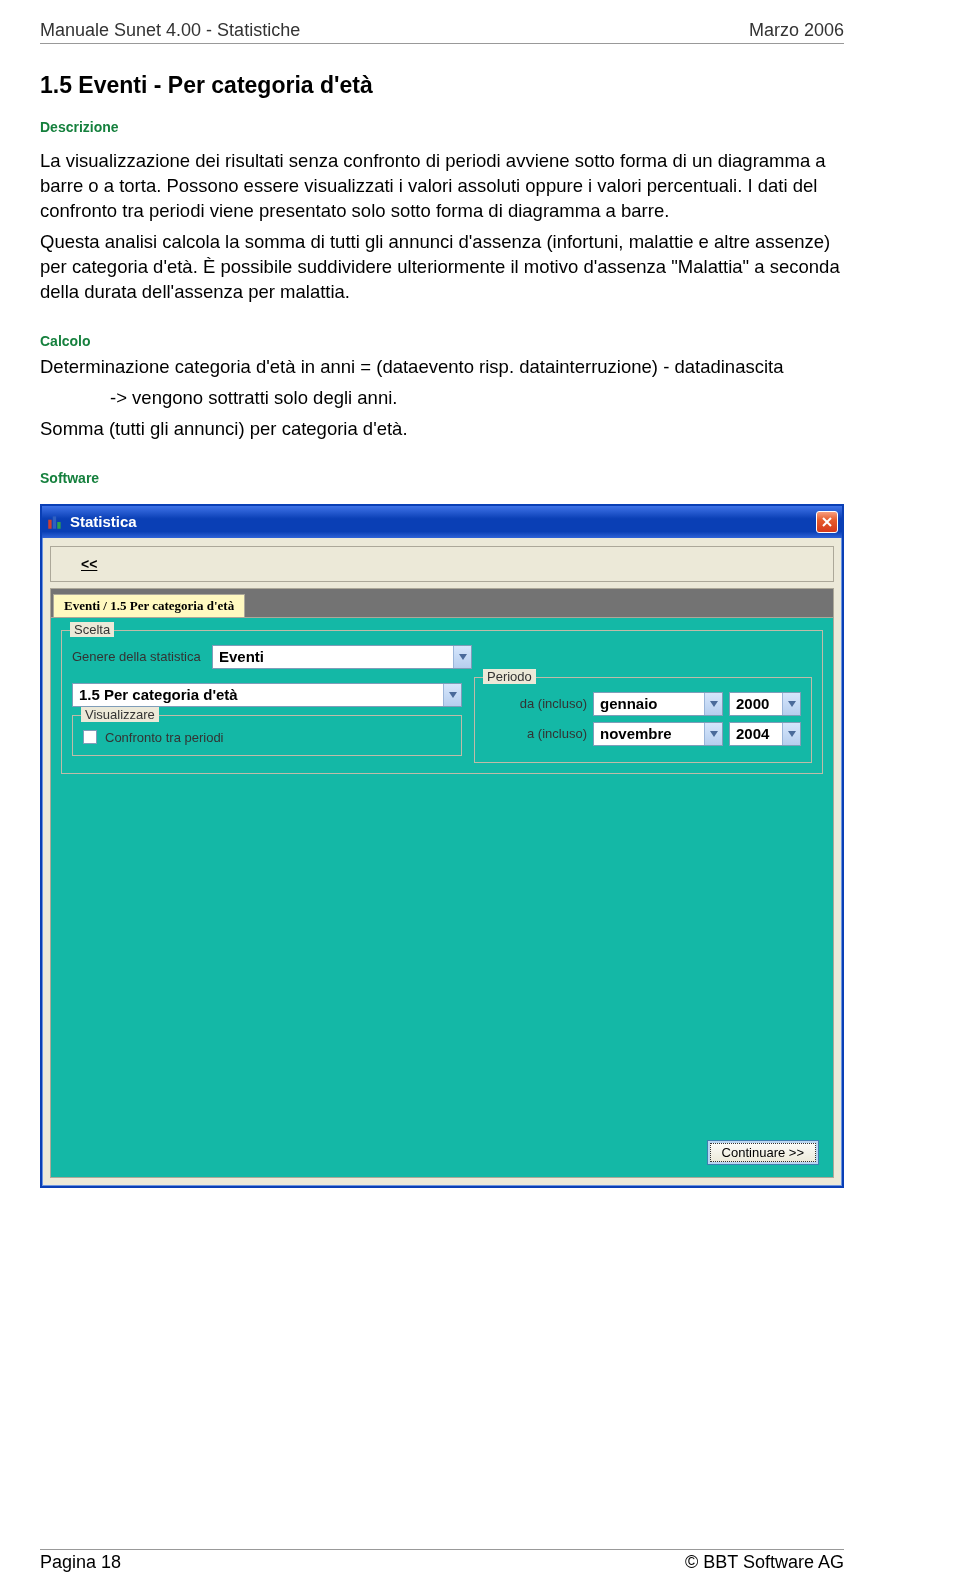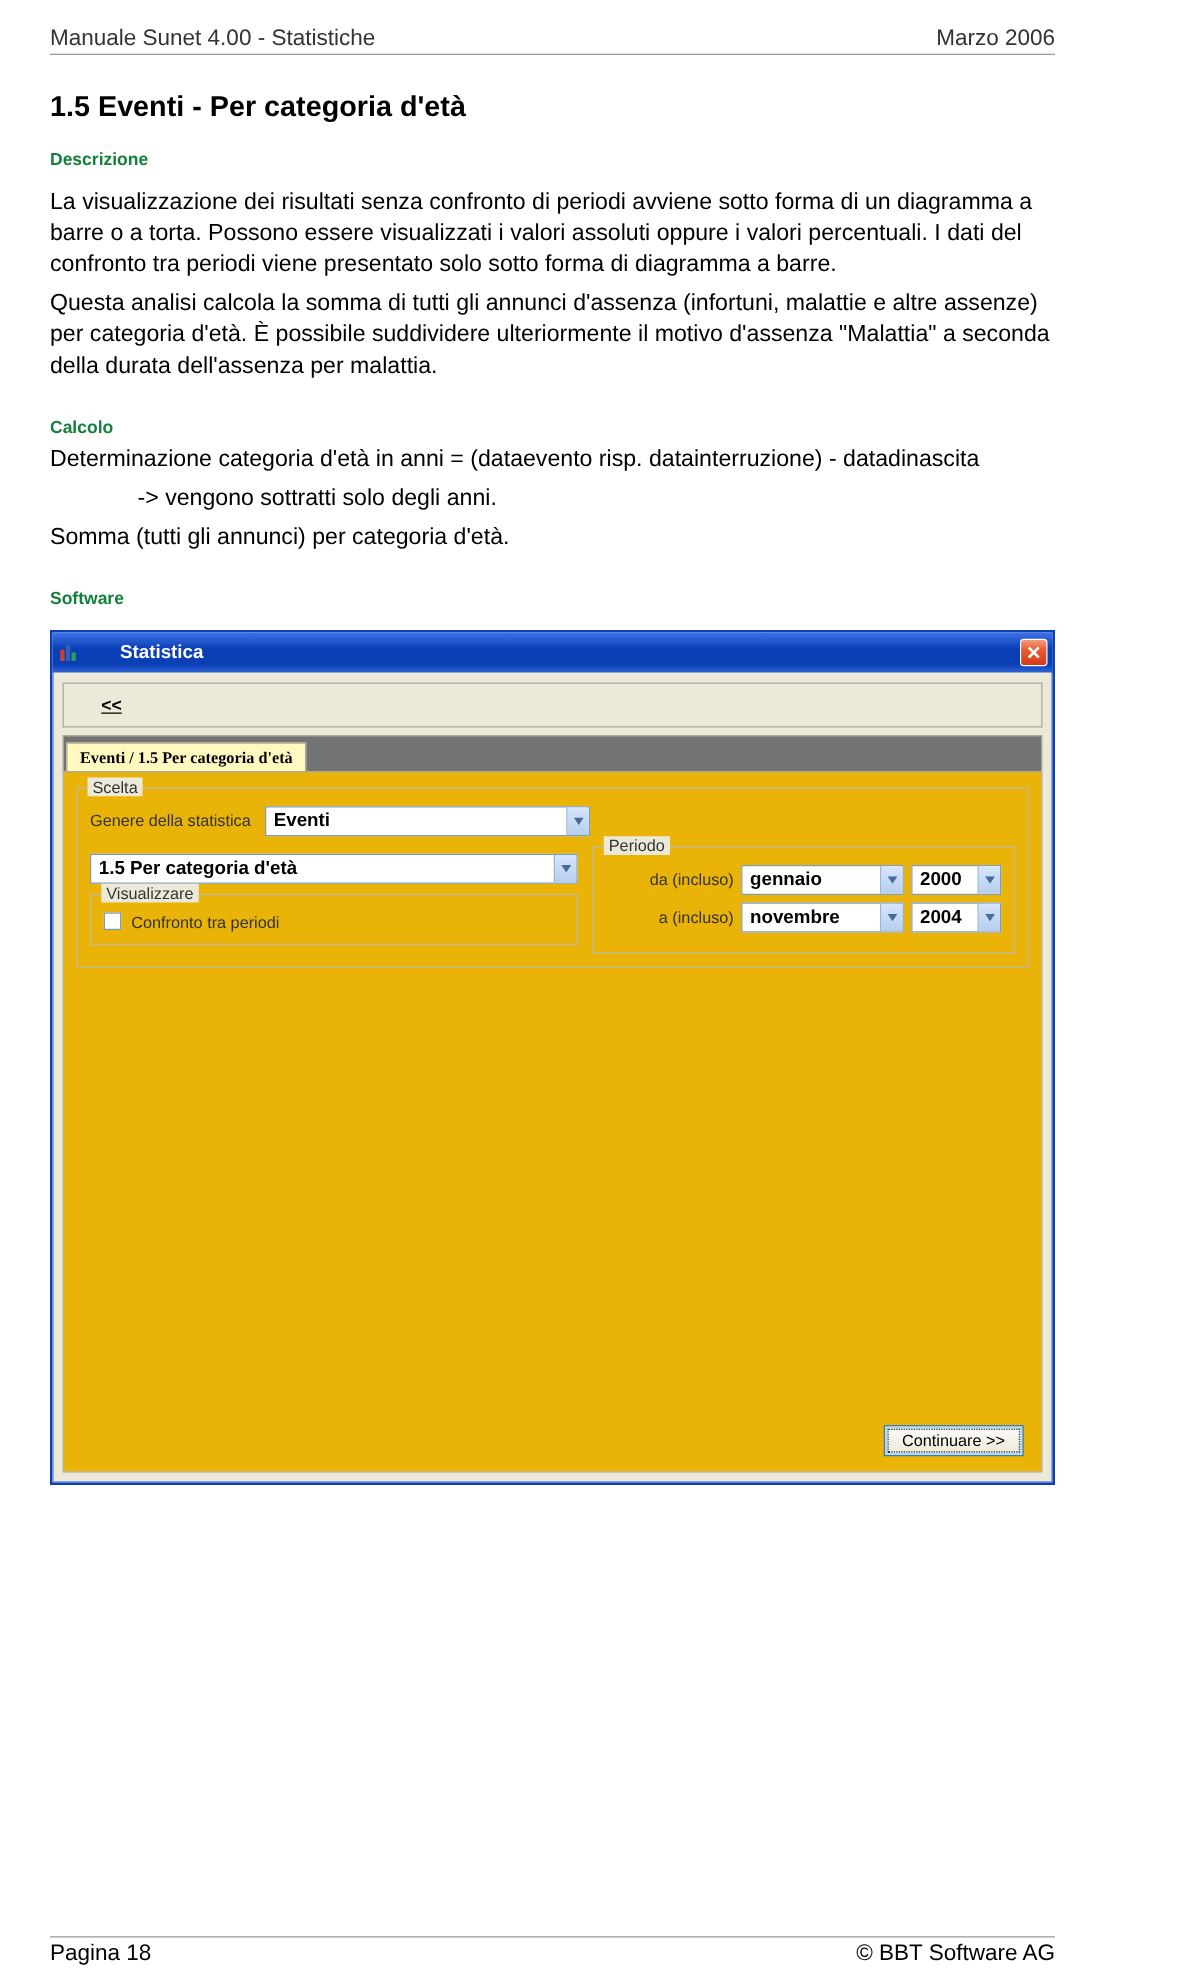--- a/index.html
+++ b/index.html
@@ -59,7 +59,6 @@
     align-items: center;
     padding: 0 4px;
     color: #fff;
-    gap: 26px;
   }
   .titlebar .app-icon {
     width: 18px; height: 18px;

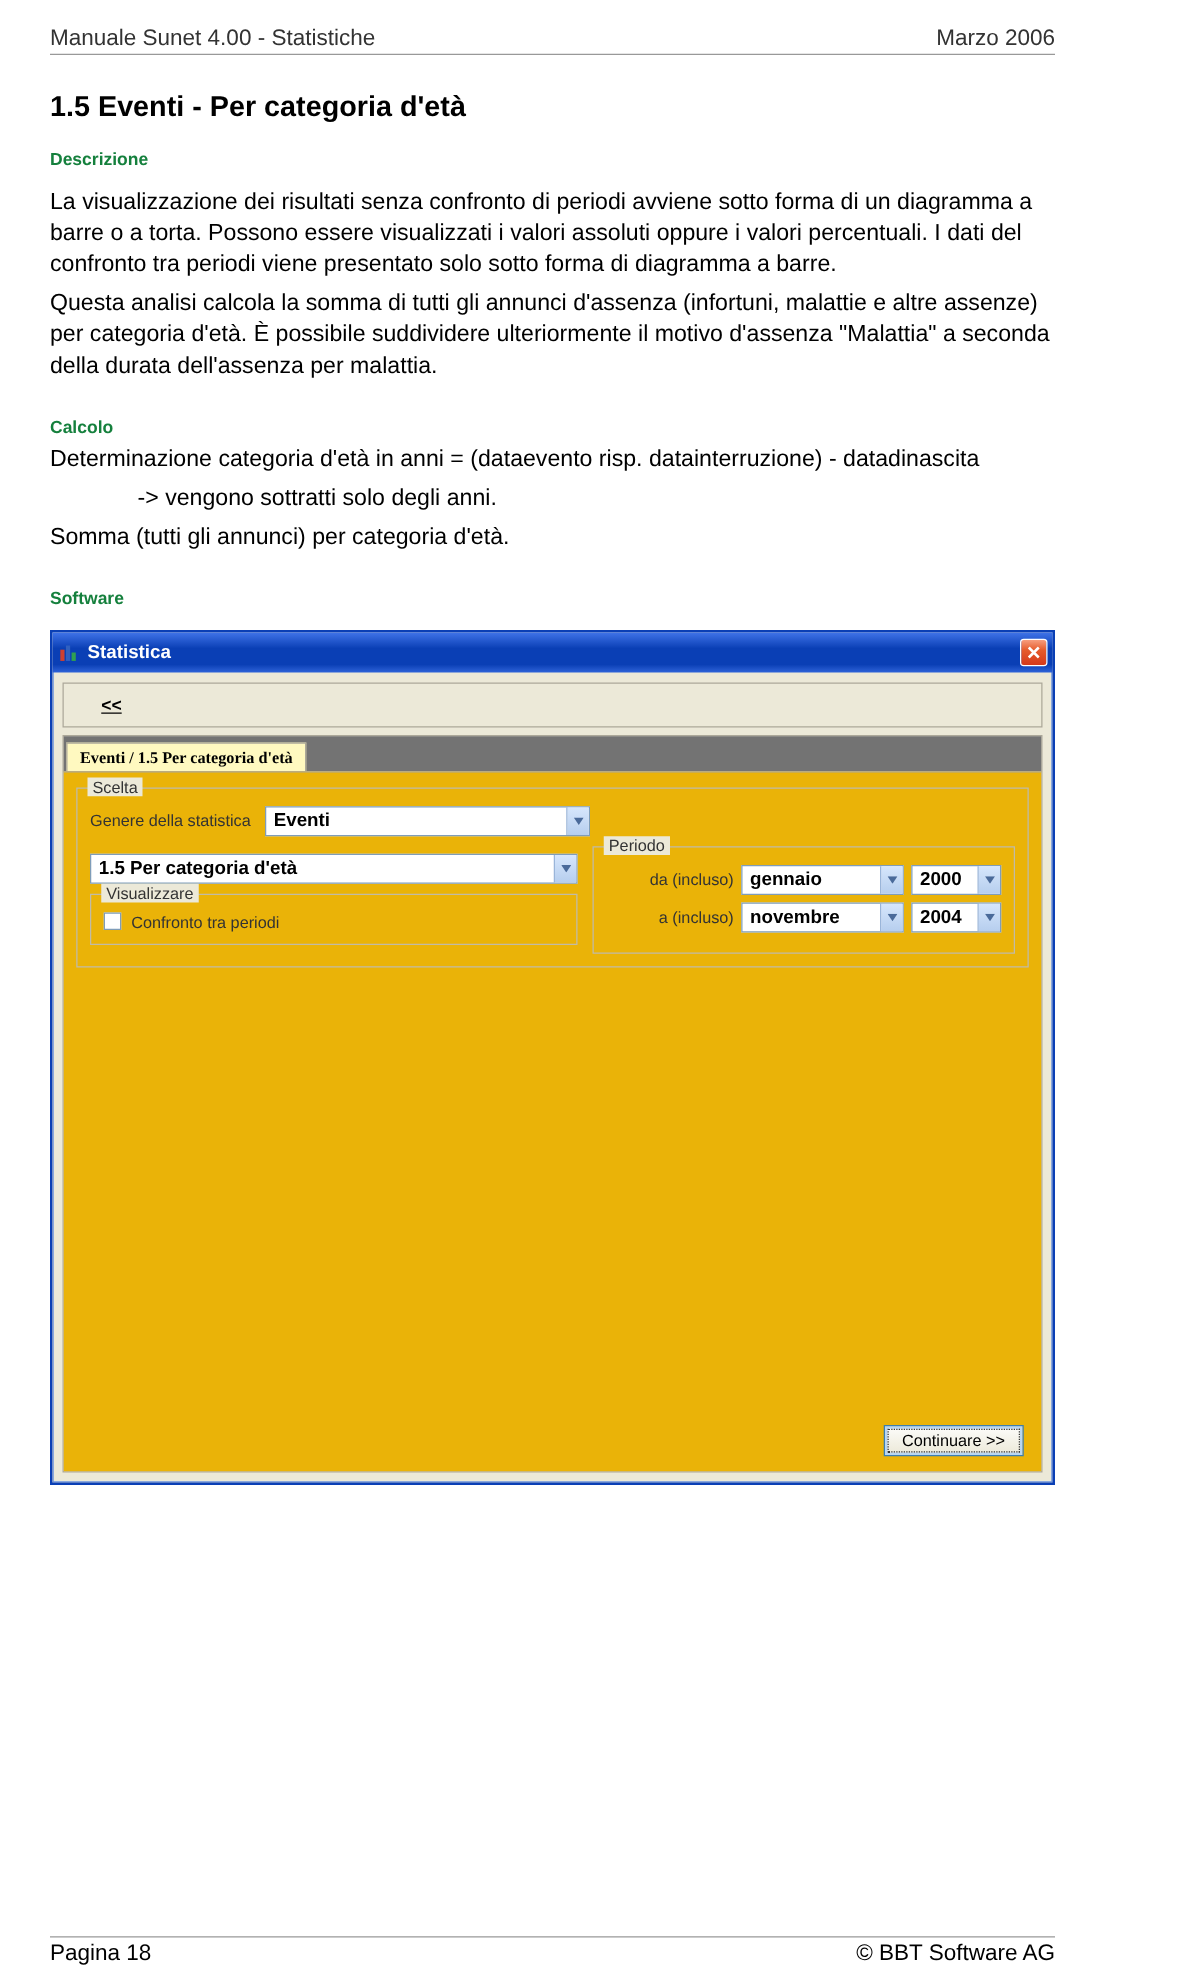--- a/index.html
+++ b/index.html
@@ -119,7 +119,7 @@
     top: 1px;
   }
   .tab-content {
-    background: #eab308;
+    background: #14b8a6;
     border-top: 1px solid #aca899;
     padding: 12px 10px 10px 10px;
     min-height: 560px;

